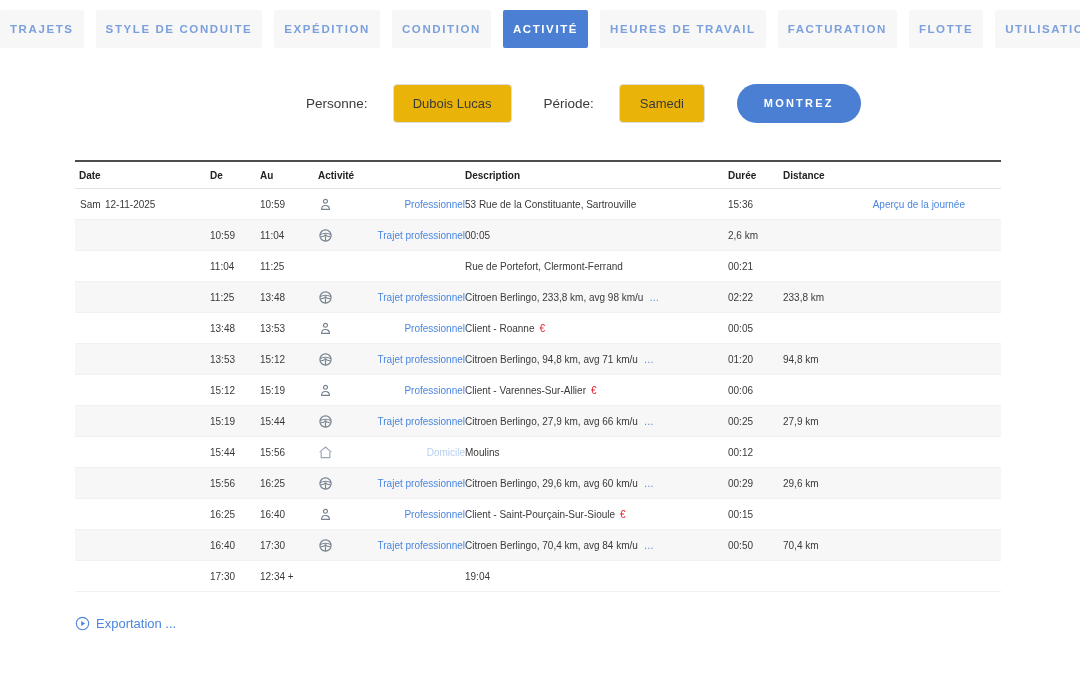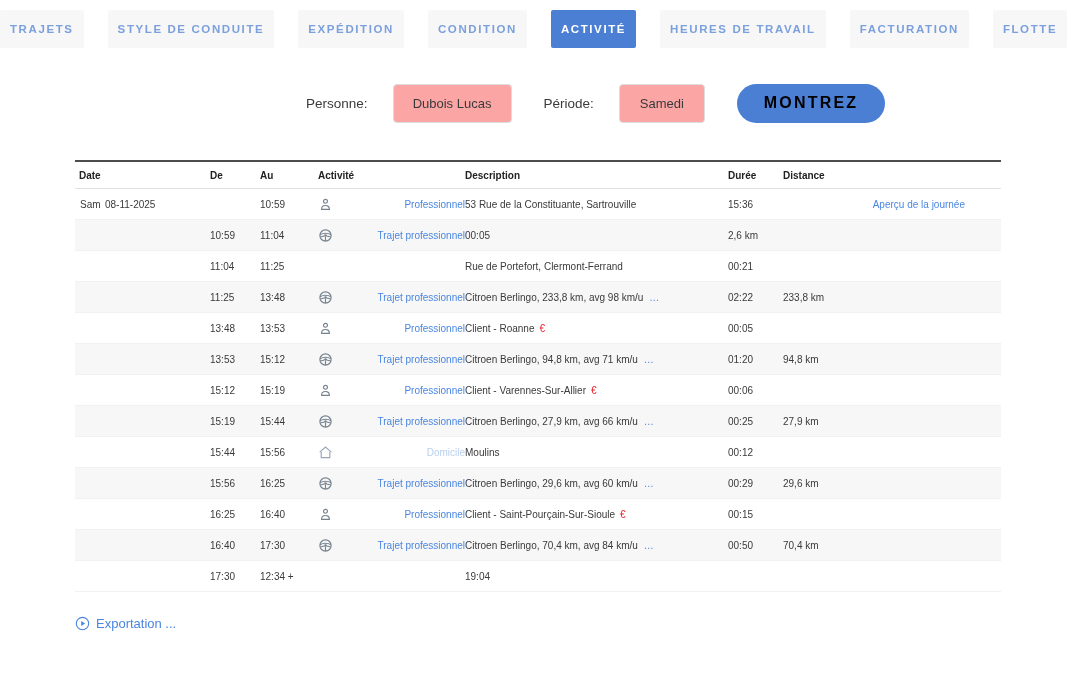--- a/index.html
+++ b/index.html
@@ -7,7 +7,7 @@
     font-family: "Liberation Sans", sans-serif; color: #333; }
 
   
-  .tabbar { display: flex; gap: 24px; margin-top: 10px; width: 1080px; }
+  .tabbar { display: flex; gap: 12px; margin-top: 10px; width: 1080px; }
   .tab { flex: 1 0 auto; display: flex; align-items: center; justify-content: center;
     height: 38px; background: #f7f7f7; color: #7ba0dd; font-size: 11.5px; font-weight: 600;
     letter-spacing: 1.6px; padding: 0 10px; border-radius: 2px; cursor: pointer; white-space: nowrap; }

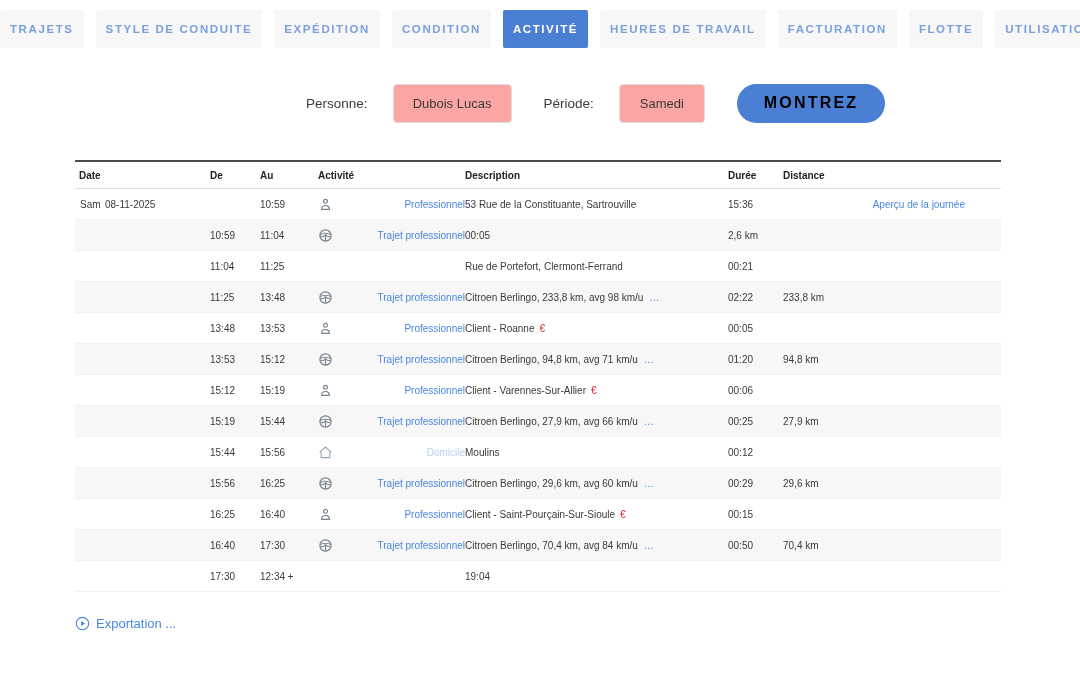--- a/index.html
+++ b/index.html
@@ -18,7 +18,7 @@
   .flabel { font-size: 13.5px; color: #3a3a3a; margin-right: 7px; }
   .fbox { height: 39px; border: 1px solid #ddd; border-radius: 4px; display: flex;
     align-items: center; justify-content: center; font-size: 13px; color: #3a3a3a;
-    background: #fca5a5; cursor: pointer; }
+    background: #eab308; cursor: pointer; }
   .fbox.person { width: 119px; margin-right: 14px; }
   .fbox.period { width: 86px; margin-right: 14px; }
   .show-btn { height: 39px; padding: 10px 27px; border: none; border-radius: 20px;

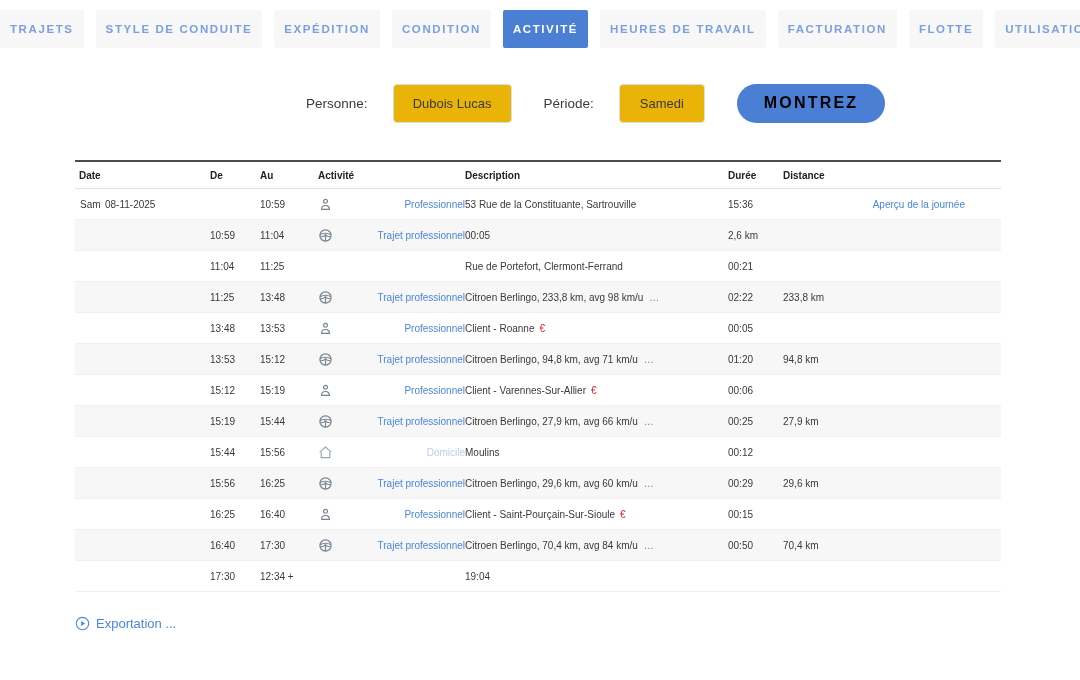--- a/index.html
+++ b/index.html
@@ -22,7 +22,7 @@
   .fbox.person { width: 119px; margin-right: 14px; }
   .fbox.period { width: 86px; margin-right: 14px; }
   .show-btn { height: 39px; padding: 10px 27px; border: none; border-radius: 20px;
-    background: var(--accent, #4a7fd4); color: #000000; font-family: inherit; font-size: 16px;
+    background: var(--accent, #4a7fd4); color: #ffffff; font-family: inherit; font-size: 11px;
     font-weight: 700; letter-spacing: 2.2px; cursor: pointer; }
 
   

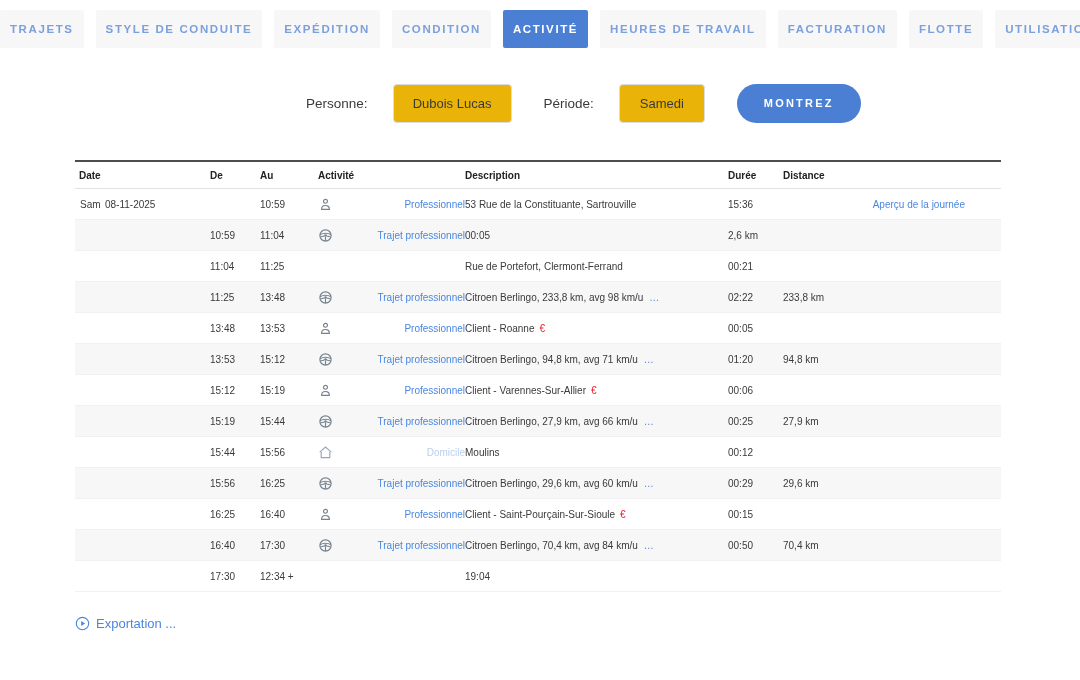--- a/index.html
+++ b/index.html
@@ -96,7 +96,7 @@
   <div>
       <div class="trow">
         <div class="c-day">Sam</div>
-        <div>08-11-2025</div>
+        <div>12-11-2025</div>
         <div></div>
         <div>10:59</div>
         <div class="cell-activity">

